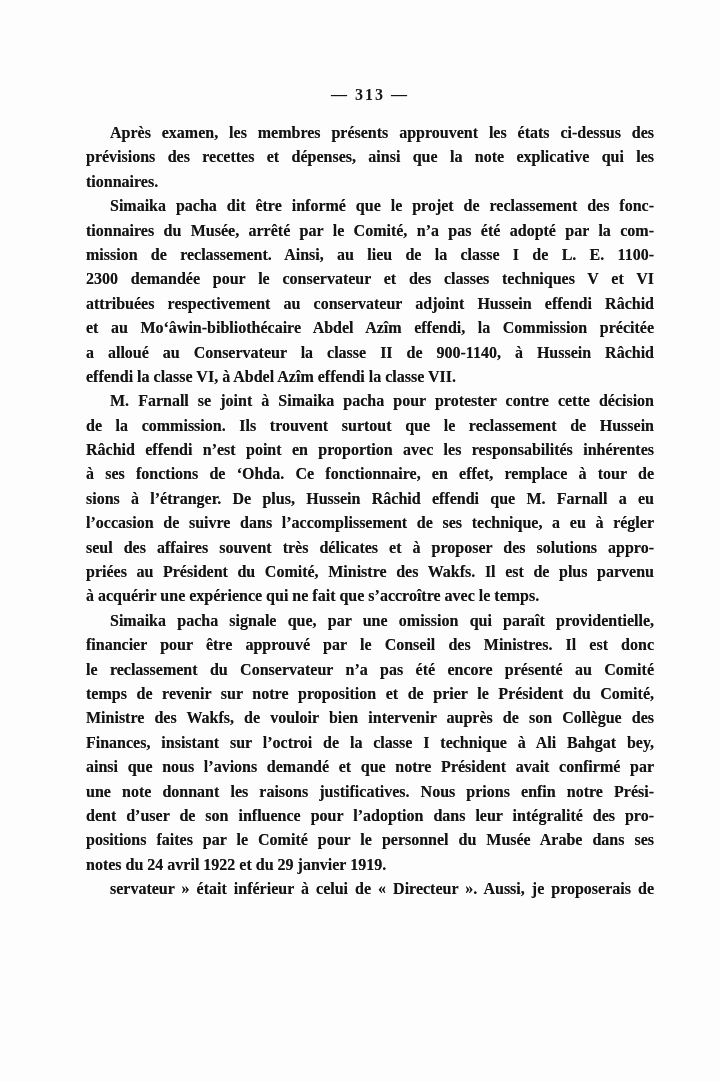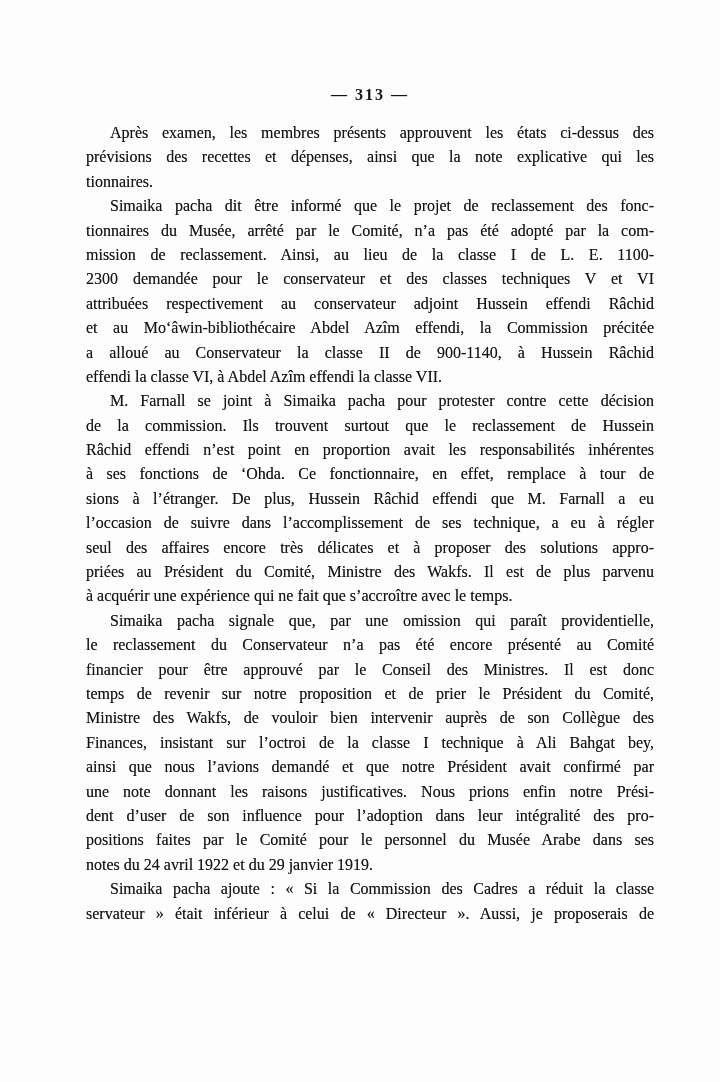--- a/index.html
+++ b/index.html
@@ -37,7 +37,7 @@
     width: 568px;
     color: #141414;
     font-size: 16px;
-    font-weight: normal;
+    font-weight: bold;
     text-shadow: 0 0 0.4px rgba(20,20,20,0.55);
   }
   .para {

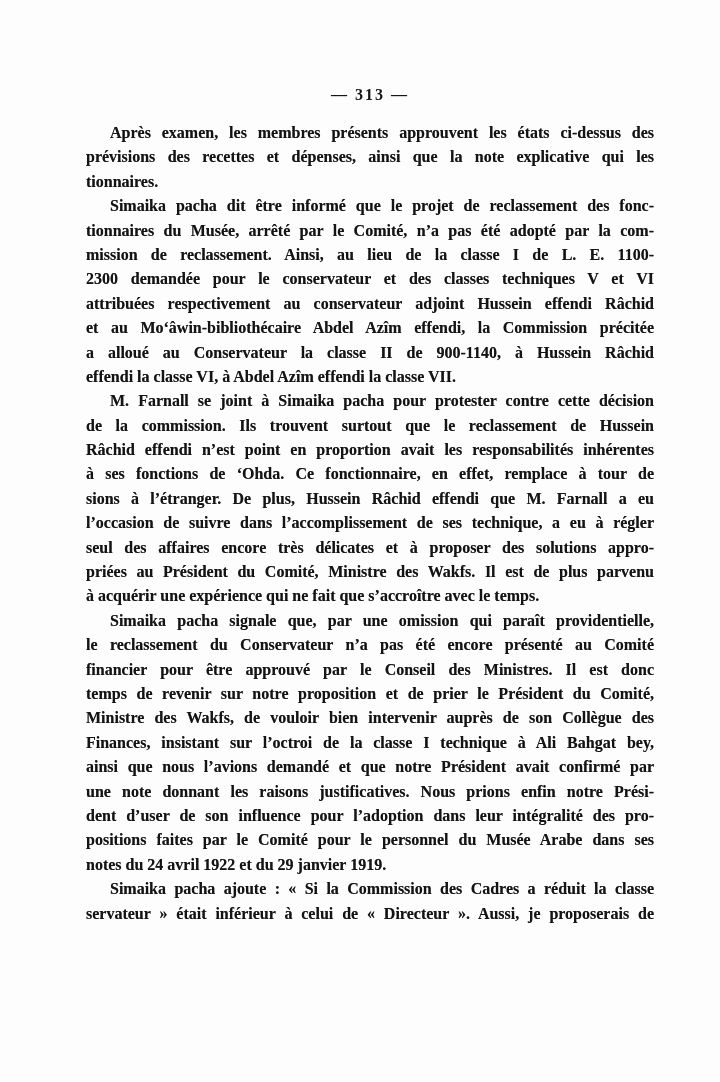--- a/index.html
+++ b/index.html
@@ -83,7 +83,7 @@
       <div class="para">
         <div class="line">M. Farnall se joint à Simaika pacha pour protester contre cette décision</div>
         <div class="line">de la commission. Ils trouvent surtout que le reclassement de Hussein</div>
-        <div class="line">Râchid effendi n’est point en proportion avait les responsabilités inhérentes</div>
+        <div class="line">Râchid effendi n’est point en proportion avec les responsabilités inhérentes</div>
         <div class="line">à ses fonctions de ‘Ohda. Ce fonctionnaire, en effet, remplace à tour de</div>
         <div class="line">sions à l’étranger. De plus, Hussein Râchid effendi que M. Farnall a eu</div>
         <div class="line">l’occasion de suivre dans l’accomplissement de ses technique, a eu à régler</div>

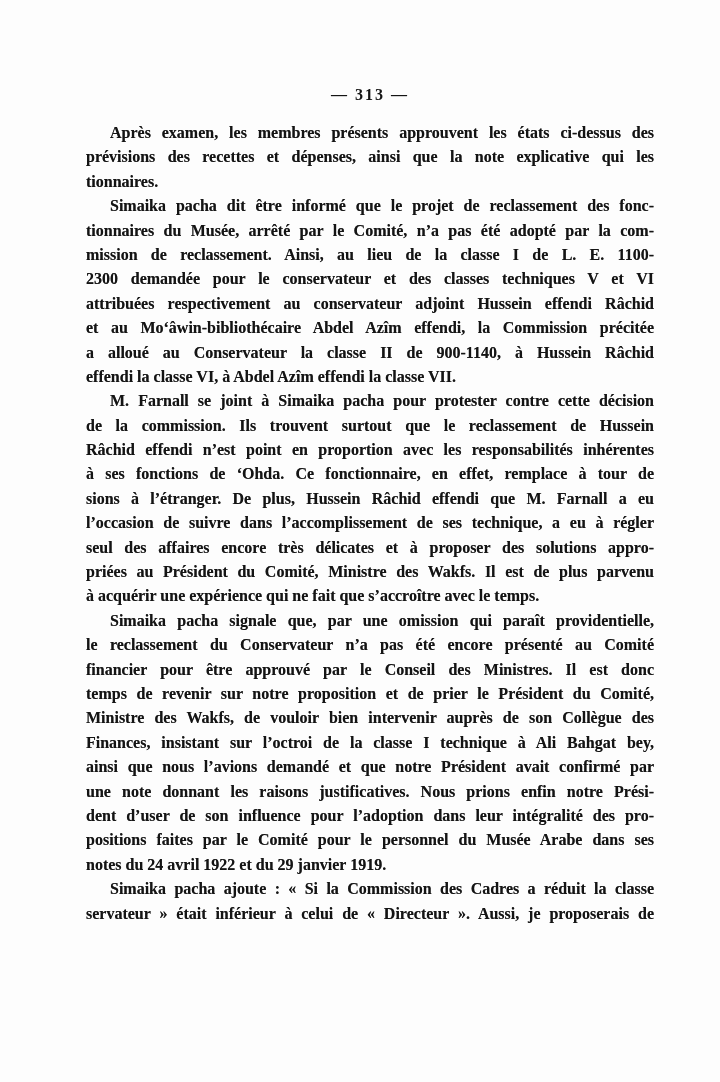--- a/index.html
+++ b/index.html
@@ -87,7 +87,7 @@
         <div class="line">à ses fonctions de ‘Ohda. Ce fonctionnaire, en effet, remplace à tour de</div>
         <div class="line">sions à l’étranger. De plus, Hussein Râchid effendi que M. Farnall a eu</div>
         <div class="line">l’occasion de suivre dans l’accomplissement de ses technique, a eu à régler</div>
-        <div class="line">seul des affaires encore très délicates et à proposer des solutions appro-</div>
+        <div class="line">seul des affaires souvent très délicates et à proposer des solutions appro-</div>
         <div class="line">priées au Président du Comité, Ministre des Wakfs. Il est de plus parvenu</div>
         <div class="line unjust">à acquérir une expérience qui ne fait que s’accroître avec le temps.</div>
       </div>

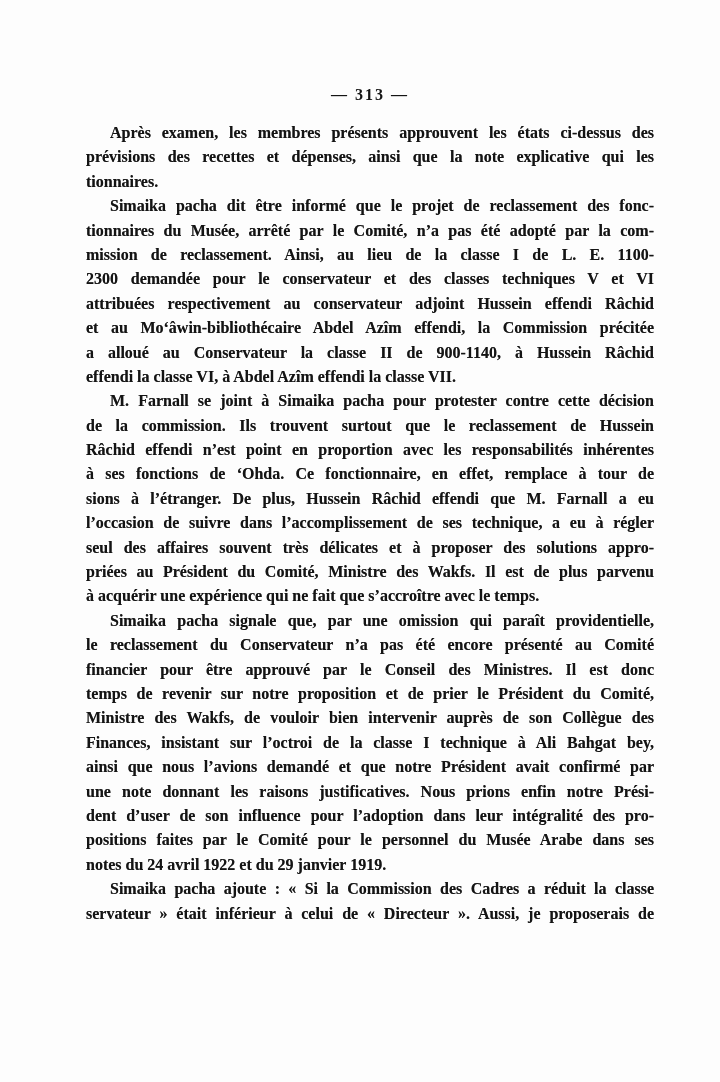--- a/index.html
+++ b/index.html
@@ -93,8 +93,8 @@
       </div>
       <div class="para">
         <div class="line">Simaika pacha signale que, par une omission qui paraît providentielle,</div>
+        <div class="line">financier pour être approuvé par le Conseil des Ministres. Il est donc</div>
         <div class="line">le reclassement du Conservateur n’a pas été encore présenté au Comité</div>
-        <div class="line">financier pour être approuvé par le Conseil des Ministres. Il est donc</div>
         <div class="line">temps de revenir sur notre proposition et de prier le Président du Comité,</div>
         <div class="line">Ministre des Wakfs, de vouloir bien intervenir auprès de son Collègue des</div>
         <div class="line">Finances, insistant sur l’octroi de la classe I technique à Ali Bahgat bey,</div>

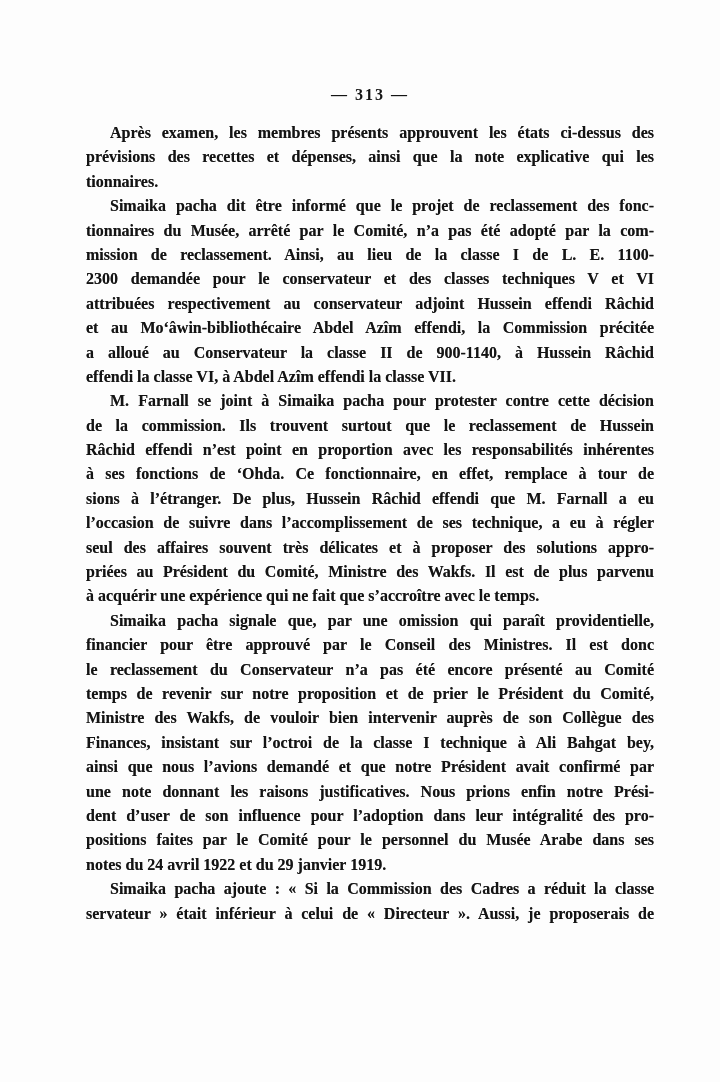--- a/index.html
+++ b/index.html
@@ -105,7 +105,6 @@
         <div class="line unjust">notes du 24 avril 1922 et du 29 janvier 1919.</div>
       </div>
       <div class="para">
-        <div class="line">Simaika pacha ajoute : « Si la Commission des Cadres a réduit la classe</div>
         <div class="line">servateur » était inférieur à celui de « Directeur ». Aussi, je proposerais de</div>
       </div>
     </div>

